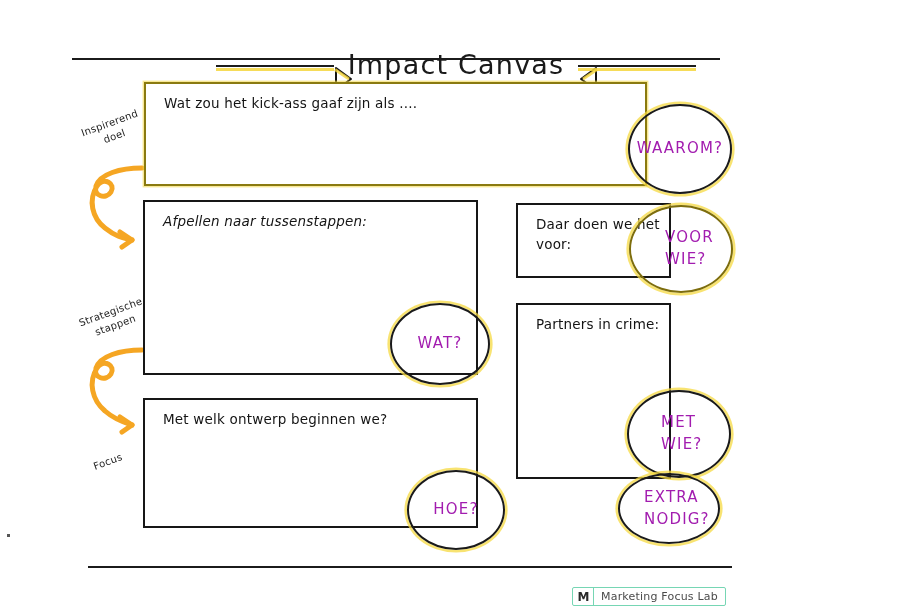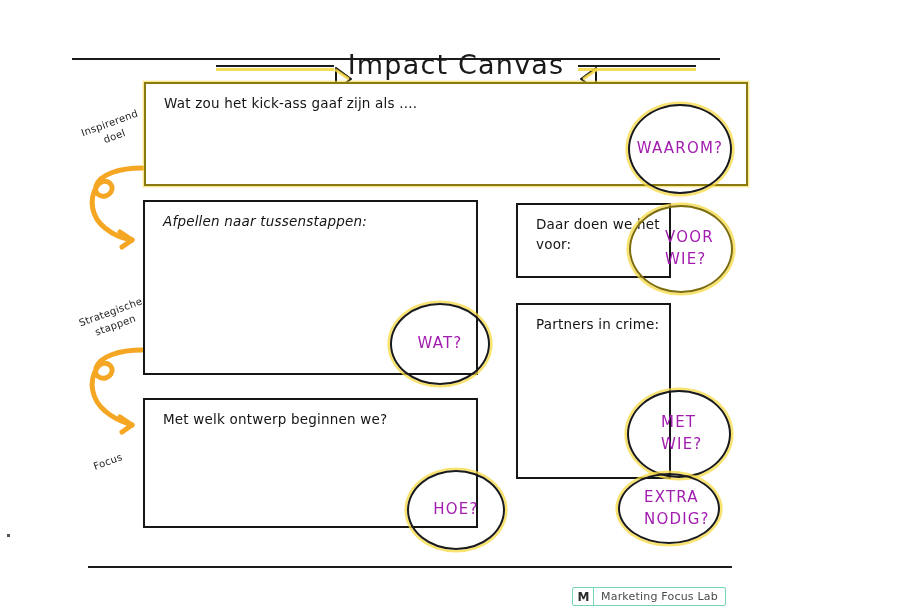--- a/index.html
+++ b/index.html
@@ -240,7 +240,7 @@
     </g>
   </svg>
 
-  <div class="box box-goal" style="left:144px; top:82px; width:604px; height:104px;">
+  <div class="box box-goal" style="left:144px; top:82px; width:503px; height:104px;">
     <div class="box-label">Wat zou het kick-ass gaaf zijn als ....</div>
   </div>
 

